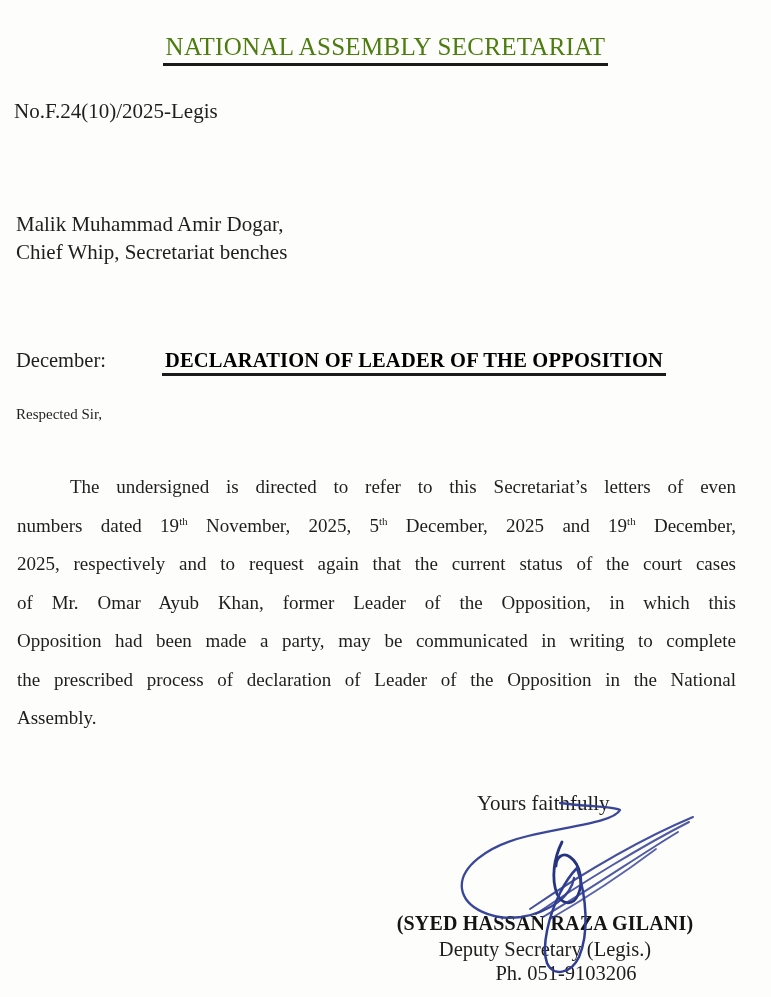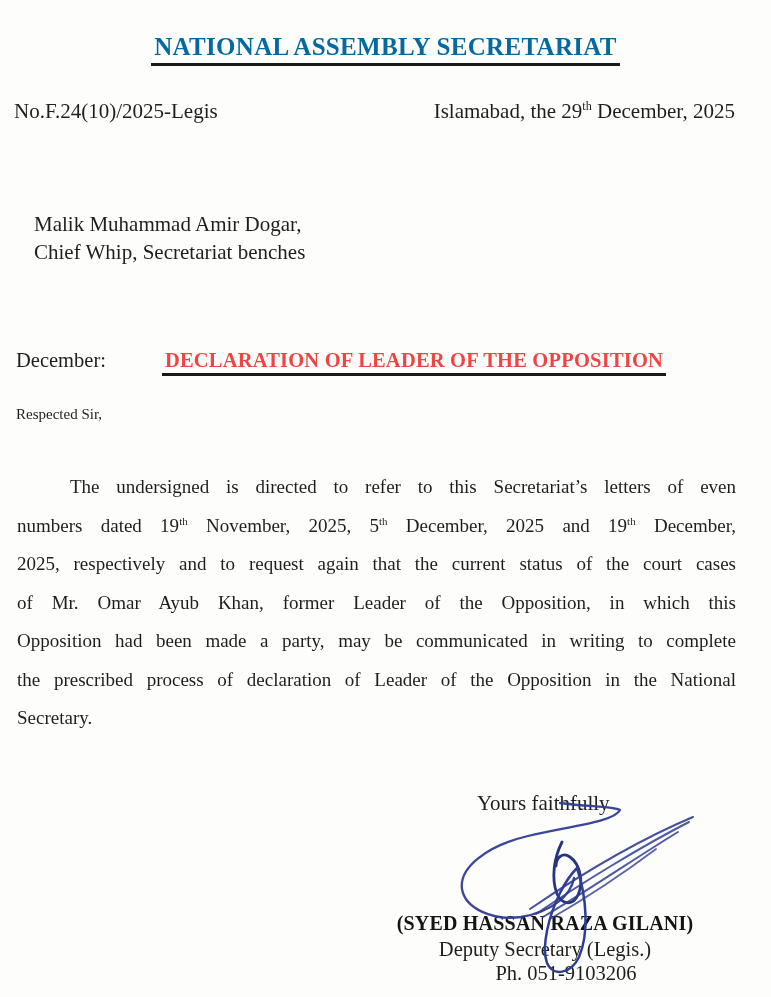--- a/index.html
+++ b/index.html
@@ -27,9 +27,9 @@
   .doc-title {
     display: inline-block;
     font-size: 25px;
-    font-weight: bold;
+    font-weight: normal;
     letter-spacing: 0.3px;
-    color: #0369a1;
+    color: #4d7c0f;
     border-bottom: 3px solid #1a1a1a;
     padding: 0 3px 2px 3px;
     text-align: center;

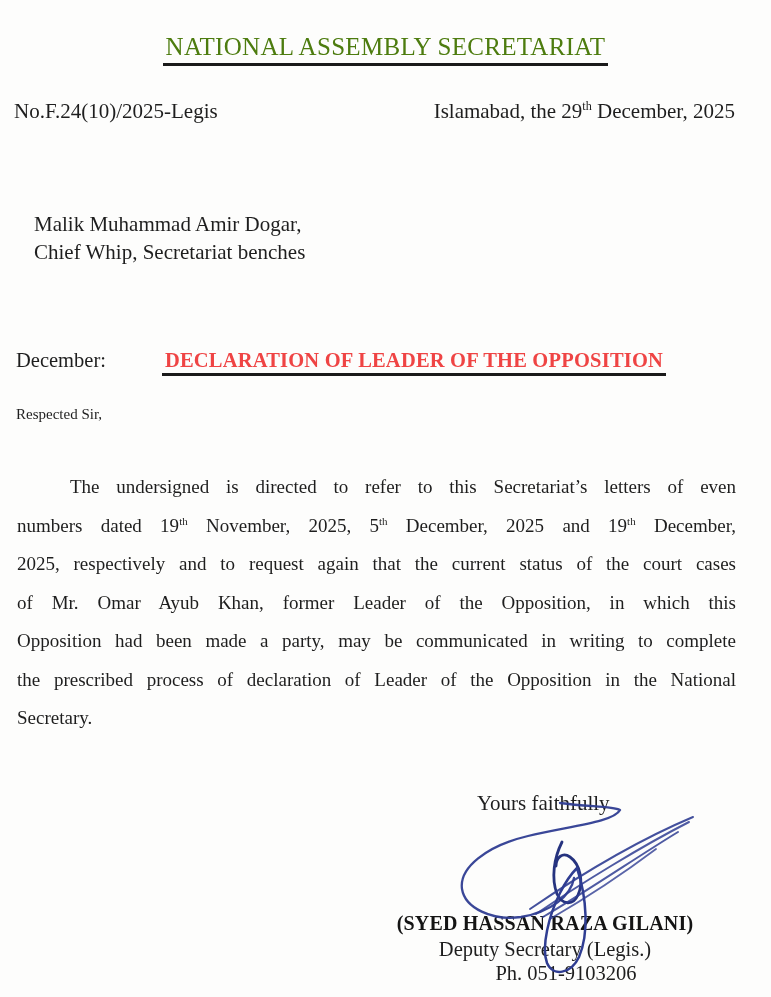--- a/index.html
+++ b/index.html
@@ -146,7 +146,6 @@
 
   <div class="ref-row">
     <span>No.F.24(10)/2025-Legis</span>
-    <span>Islamabad, the 29<sup>th</sup> December, 2025</span>
   </div>
 
   <div class="addressee">

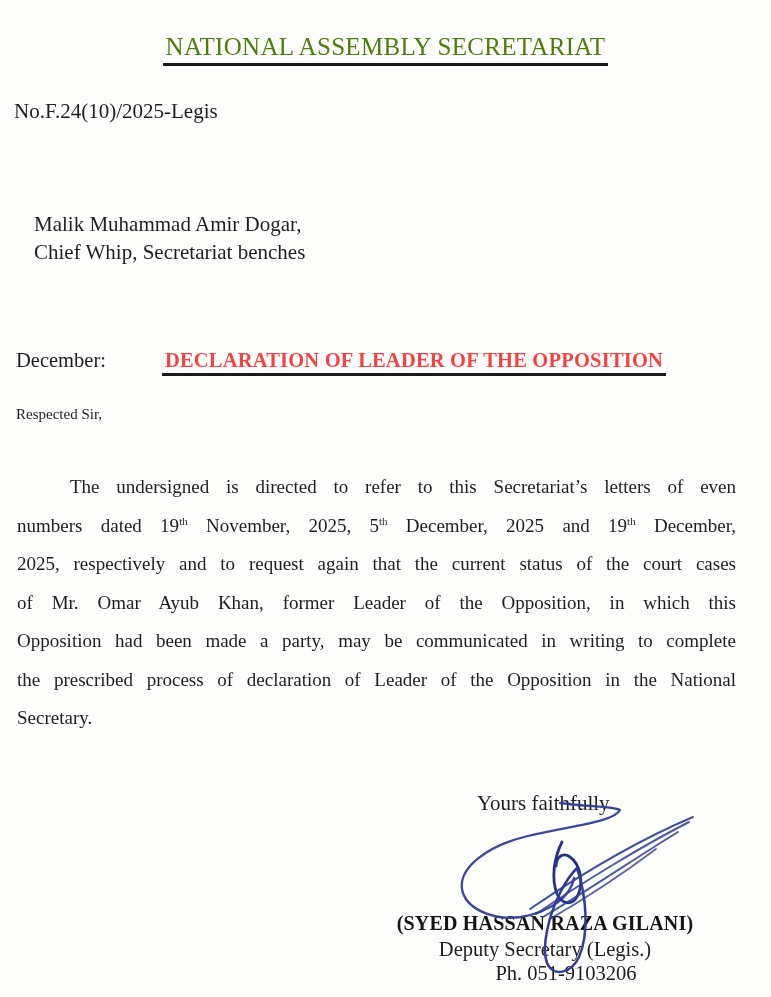--- a/index.html
+++ b/index.html
@@ -49,7 +49,6 @@
     left: 16px;
     font-size: 21px;
     line-height: 27.5px;
-    margin-left: 18px;
   }
   .subject-row {
     position: absolute;

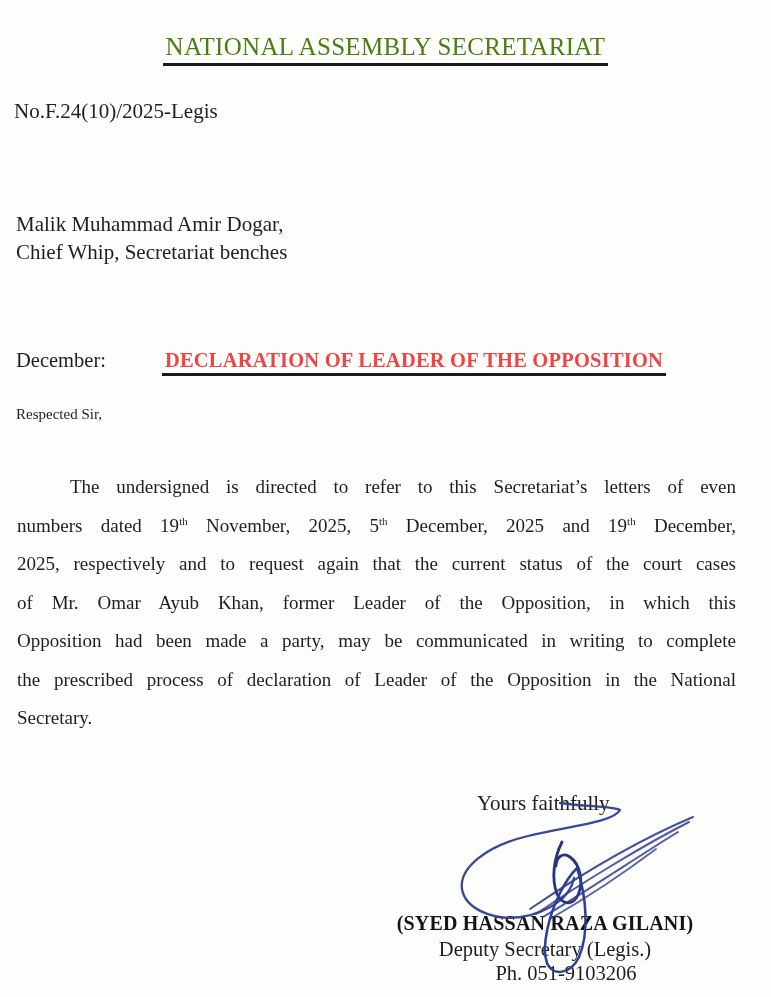--- a/index.html
+++ b/index.html
@@ -62,7 +62,7 @@
     margin-left: 56px;
     font-weight: bold;
     letter-spacing: 0.2px;
-    color: #ef4444;
+    color: #000000;
     border-bottom: 3px solid #1a1a1a;
     padding: 0 3px 1px 3px;
   }

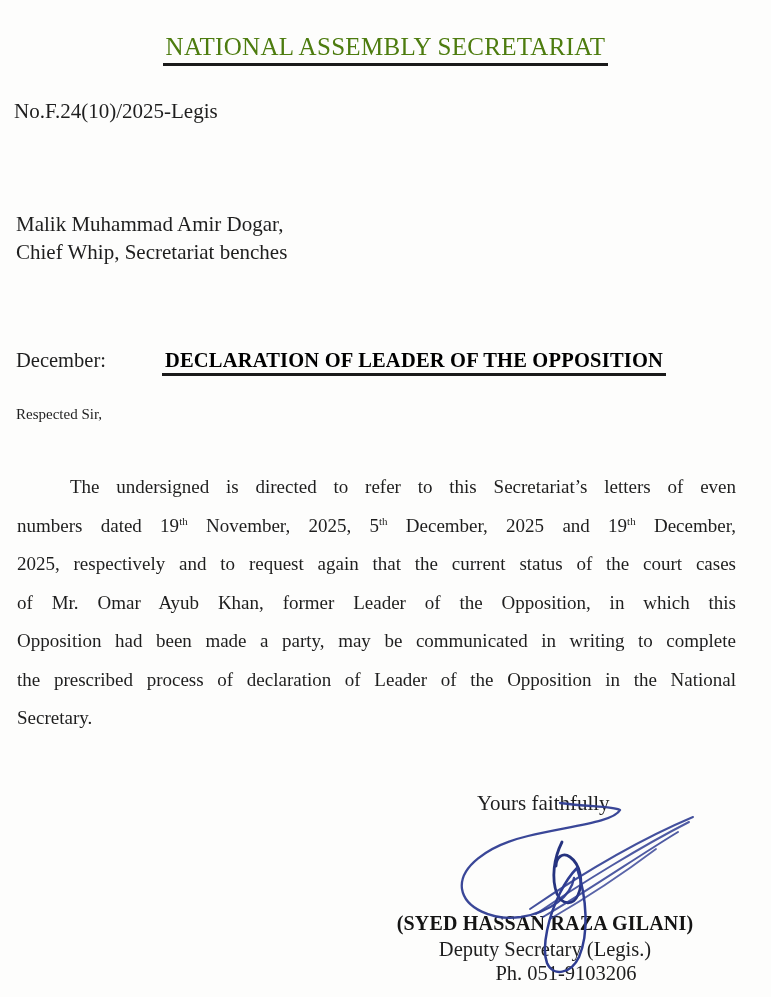--- a/index.html
+++ b/index.html
@@ -165,7 +165,7 @@
     <div class="body-line">of Mr. Omar Ayub Khan, former Leader of the Opposition, in which this</div>
     <div class="body-line">Opposition had been made a party, may be communicated in writing to complete</div>
     <div class="body-line">the prescribed process of declaration of Leader of the Opposition in the National</div>
-    <div class="body-line last">Secretary.</div>
+    <div class="body-line last">Assembly.</div>
   </div>
 
   <div class="closing">Yours faithfully</div>

